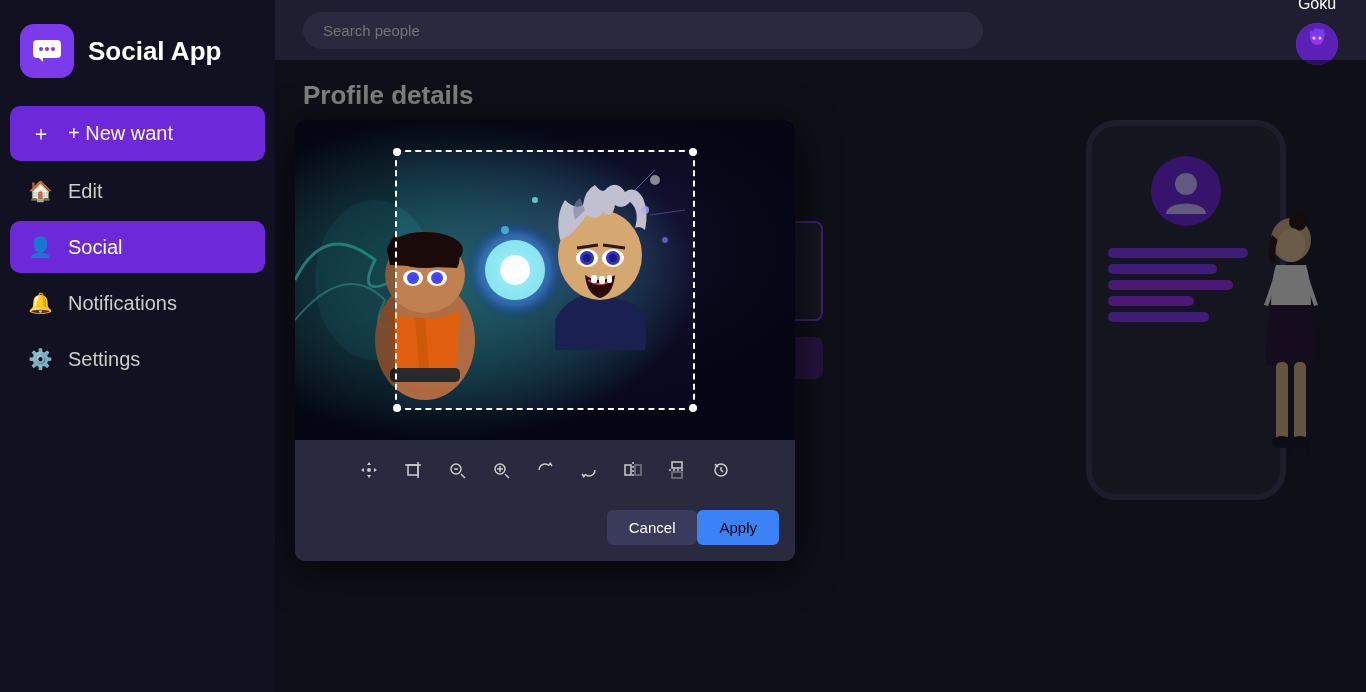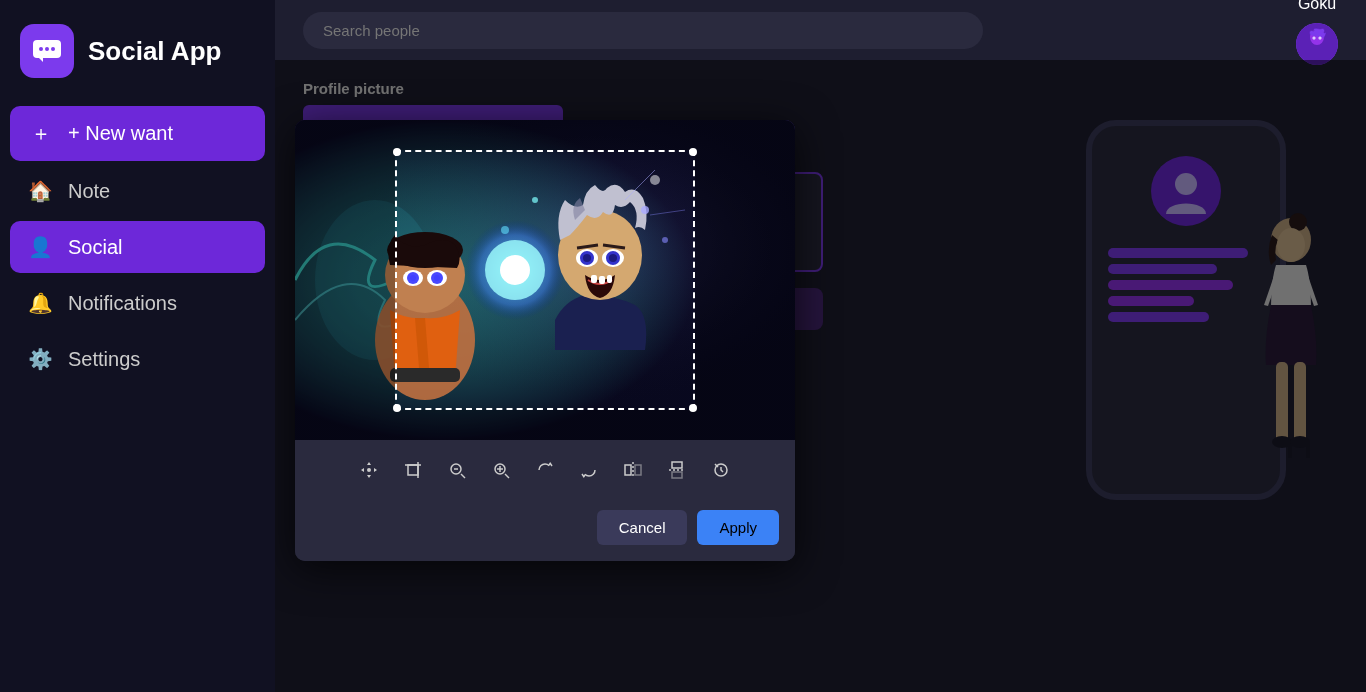--- a/index.html
+++ b/index.html
@@ -453,6 +453,7 @@
   </header>
 
   <div class="page-content">
+    <h1 class="page-title">Profile details</h1>
 
     <div class="field-label">Profile picture</div>
     <div class="purple-bar"></div>

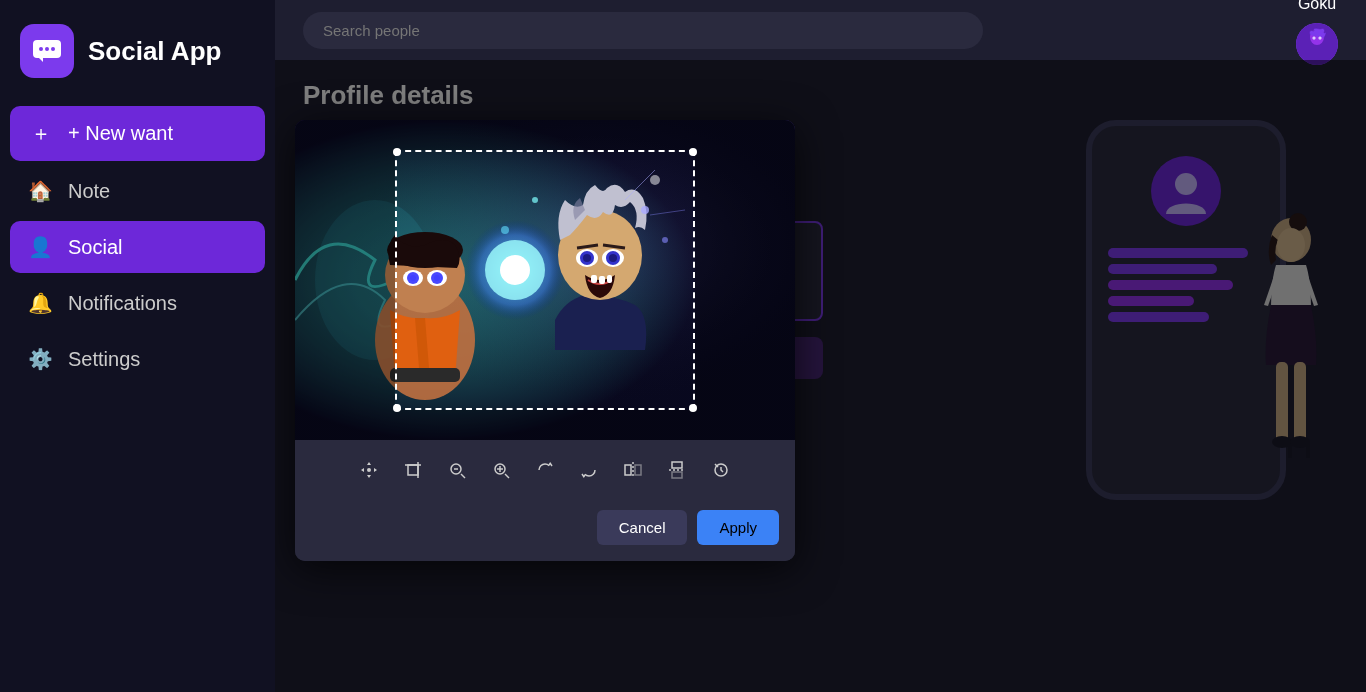--- a/index.html
+++ b/index.html
@@ -408,7 +408,7 @@
 
     <div class="nav-item">
       <span class="nav-icon">🏠</span>
-      <span>Note</span>
+      <span>Edit</span>
     </div>
 
     <div class="nav-item active">

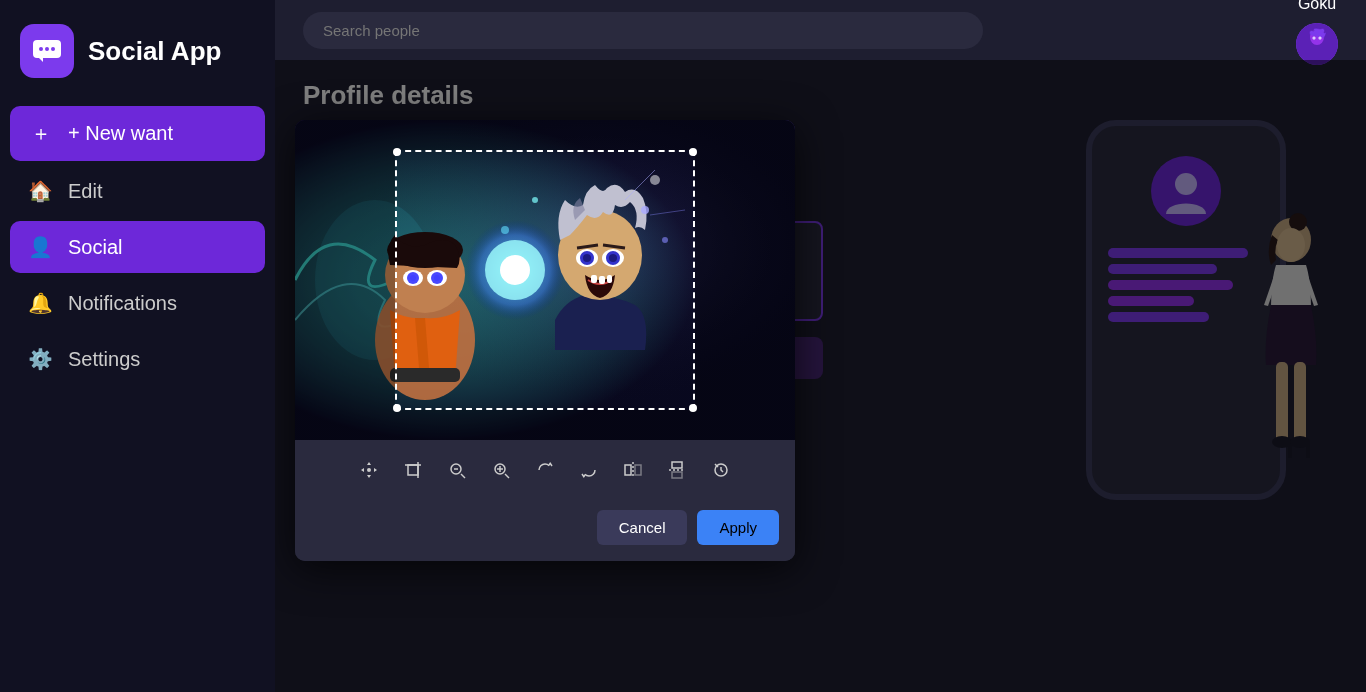--- a/index.html
+++ b/index.html
@@ -357,7 +357,7 @@
       display: flex;
       align-items: center;
       justify-content: flex-end;
-      gap: 10px;
+      gap: 0;
       padding: 10px 16px 16px 16px;
       background: #2a2a3e;
     }

